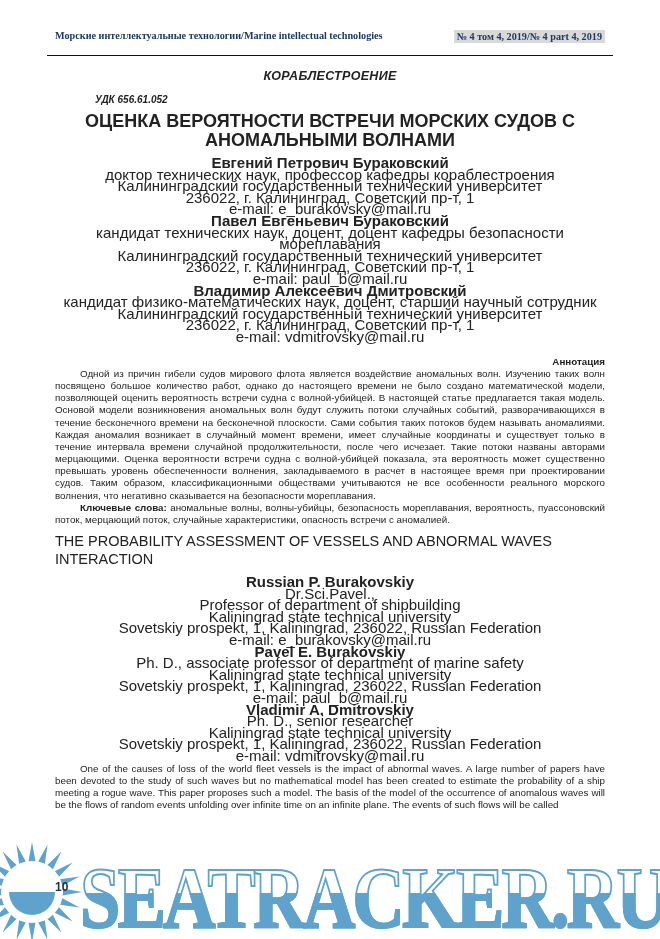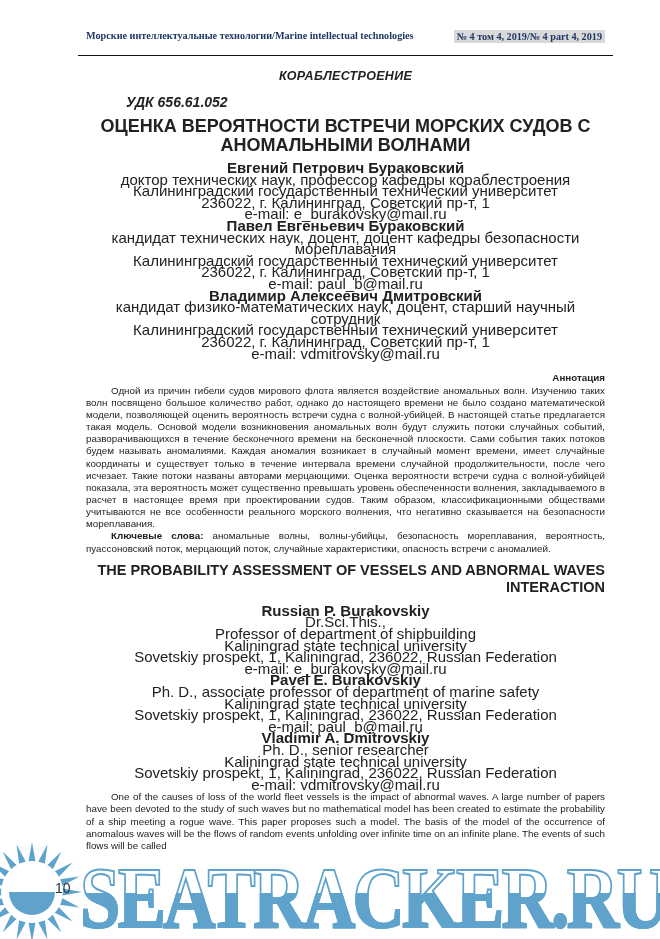--- a/index.html
+++ b/index.html
@@ -17,7 +17,6 @@
     overflow:hidden;
     font-family:"Liberation Sans",sans-serif;
     color:var(--text_dark);
-    padding-left:31px;
   }
   .content{padding:30px 55px 0 55px;}
   

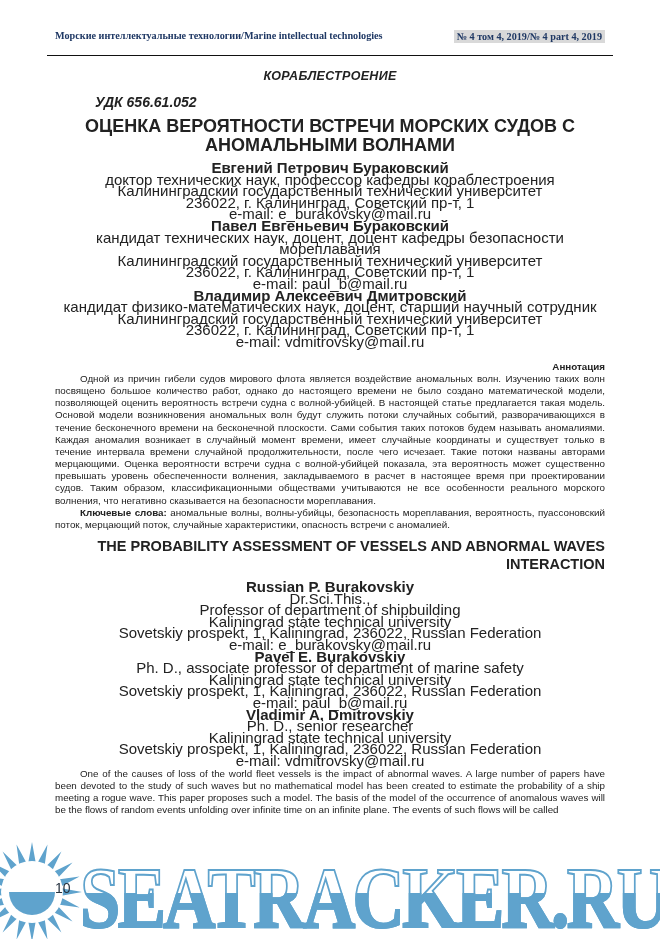--- a/index.html
+++ b/index.html
@@ -32,7 +32,7 @@
     text-align:center;font-weight:bold;font-style:italic;
     font-size:12.5px;margin-top:13px;letter-spacing:.3px;
   }
-  .udk{font-weight:bold;font-style:italic;font-size:14px;margin:11px 0 0 40px;}
+  .udk{font-weight:bold;font-style:italic;font-size:10px;margin:11px 0 0 40px;}
   .title-ru{
     text-align:center;font-weight:bold;font-size:18px;line-height:18.5px;
     margin-top:7px;

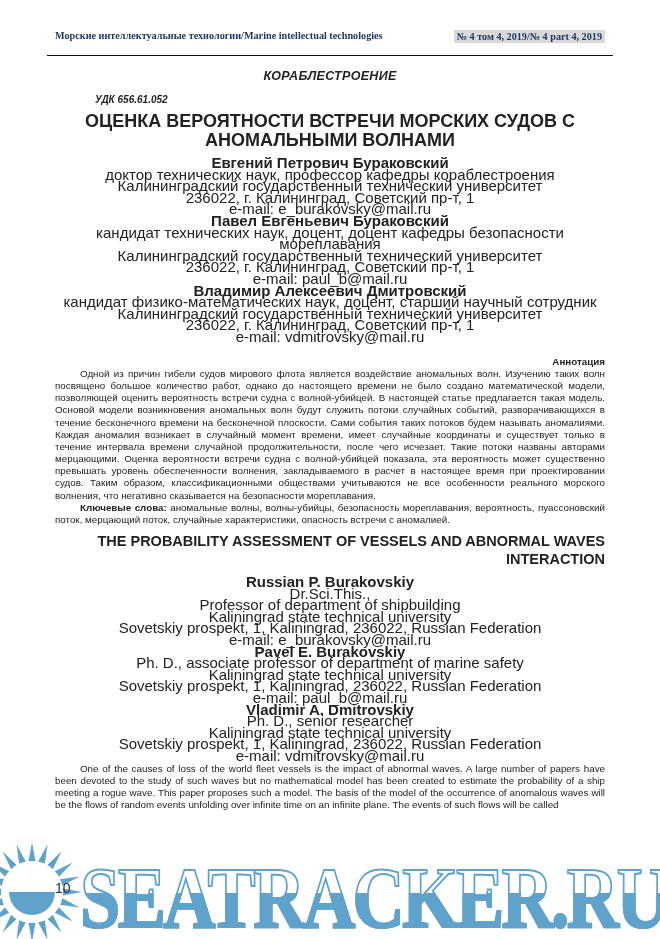--- a/index.html
+++ b/index.html
@@ -38,7 +38,7 @@
     margin-top:7px;
   }
   .title-en{
-    text-align:right;font-weight:bold;font-size:14.5px;line-height:17.5px;
+    text-align:left;font-weight:normal;font-size:14.5px;line-height:17.5px;
     margin-top:7px;
   }
   

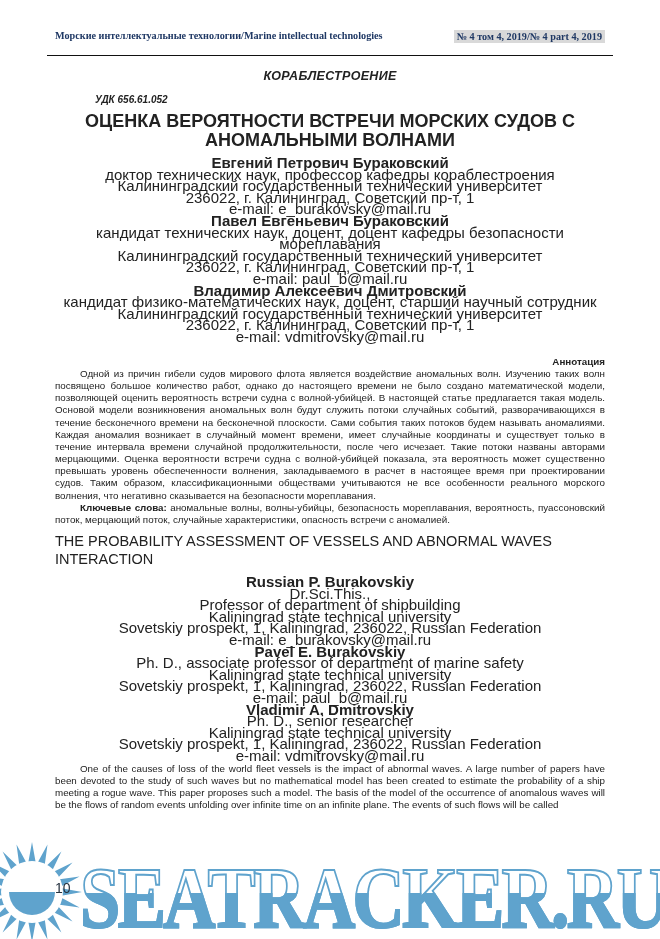--- a/index.html
+++ b/index.html
@@ -120,7 +120,7 @@
     <div class="authors">
       <div>
         <div class="a-name">Russian P. Burakovskiy</div>
-        <div>Dr.Sci.This.,</div>
+        <div>Dr.Sci.Pavel.,</div>
         <div>Professor of department of shipbuilding</div>
         <div>Kaliningrad state technical university</div>
         <div>Sovetskiy prospekt, 1, Kaliningrad, 236022, Russian Federation</div>

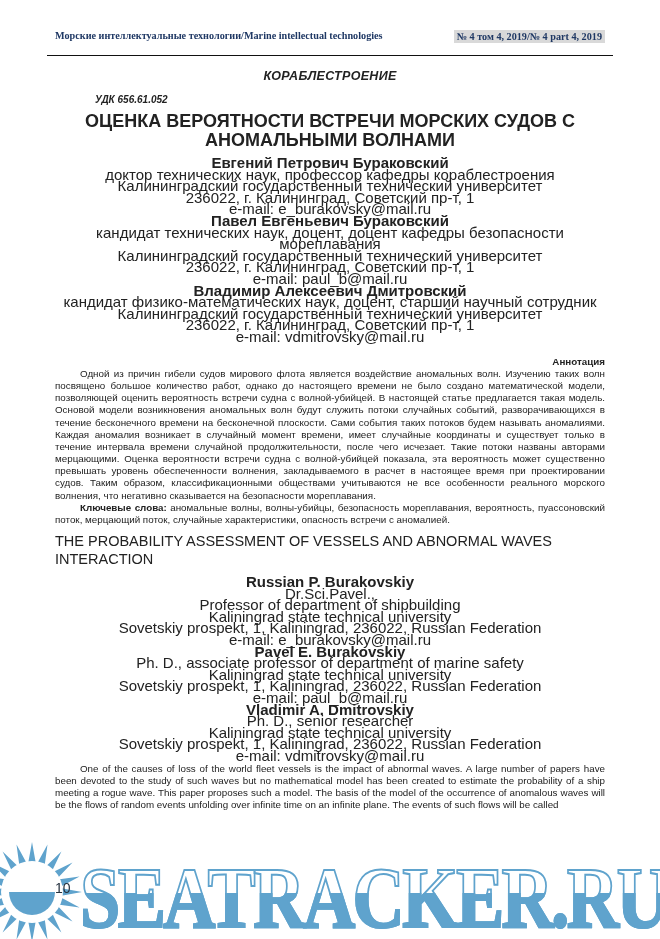--- a/index.html
+++ b/index.html
@@ -66,7 +66,7 @@
   }
   .page-number{
     position:absolute;left:55px;top:880px;z-index:3;
-    font-size:14px;color:#26323f;
+    font-size:12px;color:#26323f;font-weight:bold;
   }
 </style>
 </head>

